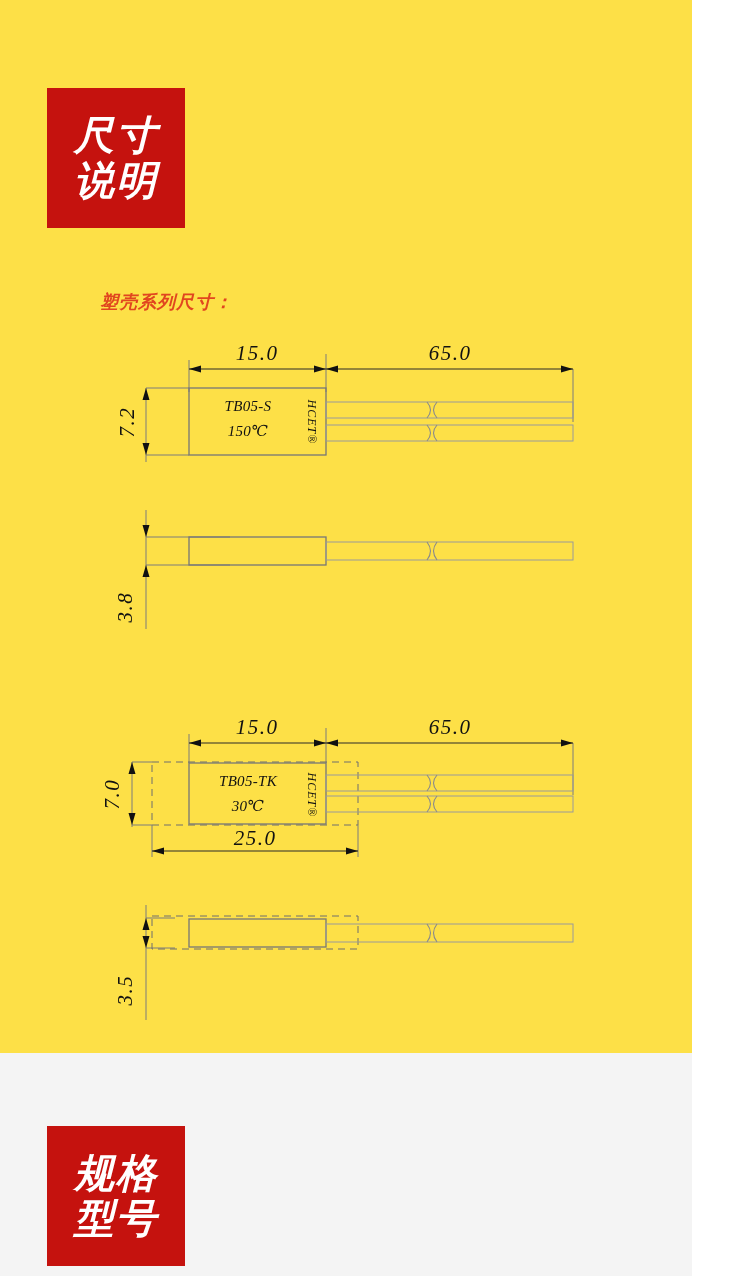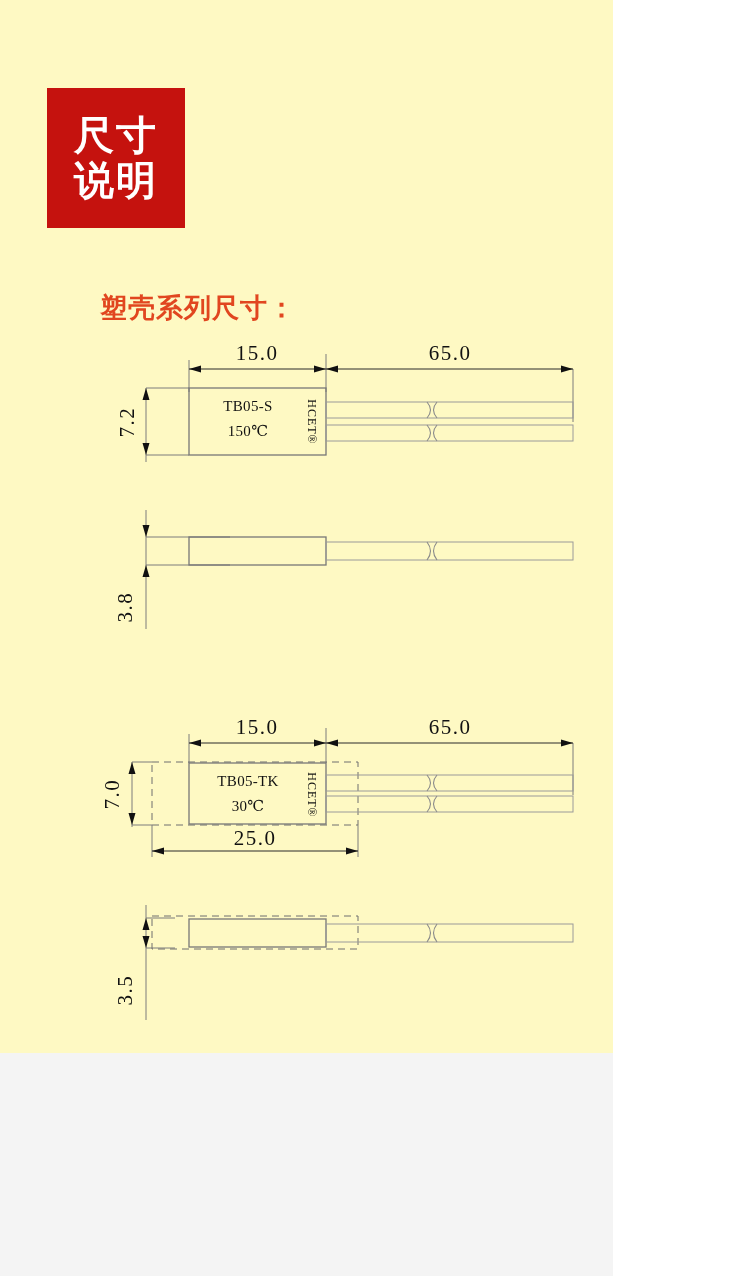--- a/index.html
+++ b/index.html
@@ -10,10 +10,11 @@
   }
   #page {
     position: relative;
-    width: 613px;
+    width: 692px;
     height: 1276px;
-    background: #fef9c3;
+    background: #fde047;
     overflow: hidden;
+    font-style: italic;
   }
 
   

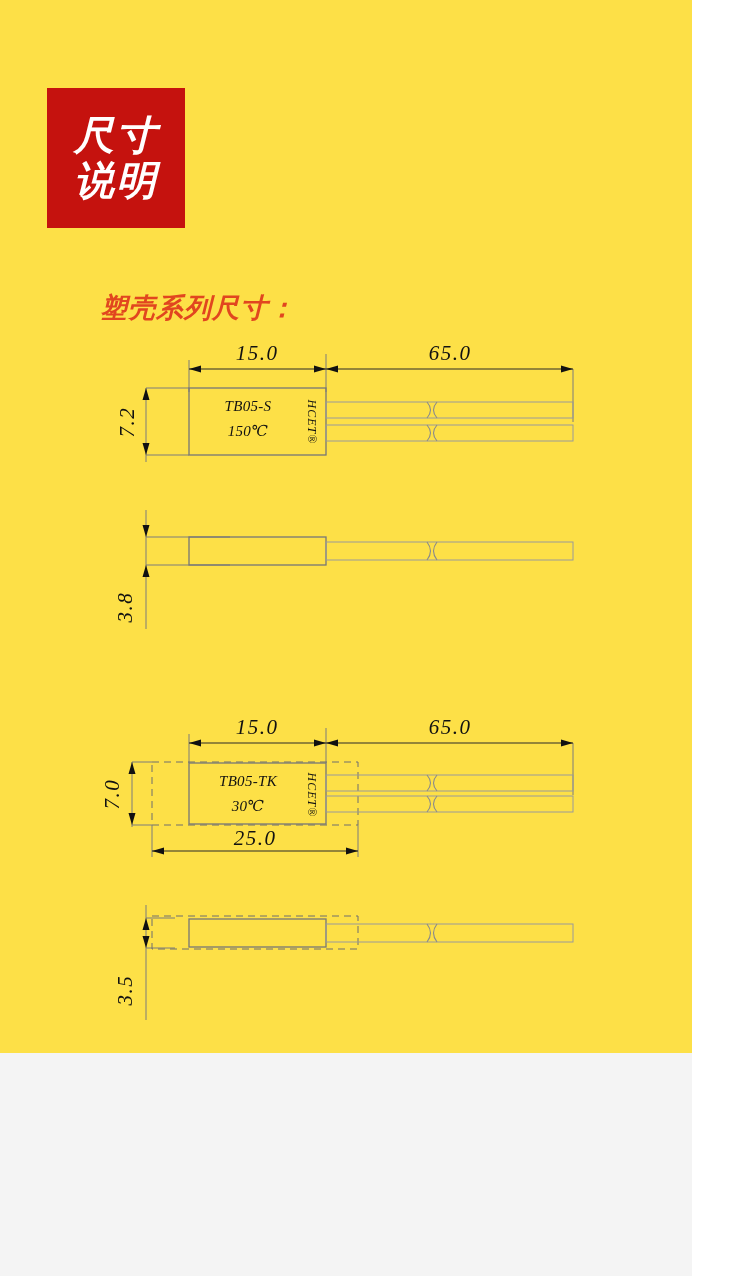--- a/index.html
+++ b/index.html
@@ -47,7 +47,7 @@
     color: #e1461f;
     font-family: "DejaVu Sans", "Liberation Sans", sans-serif;
     font-weight: bold;
-    font-size: 27px;
+    font-size: 18px;
     letter-spacing: 1px;
     white-space: nowrap;
   }

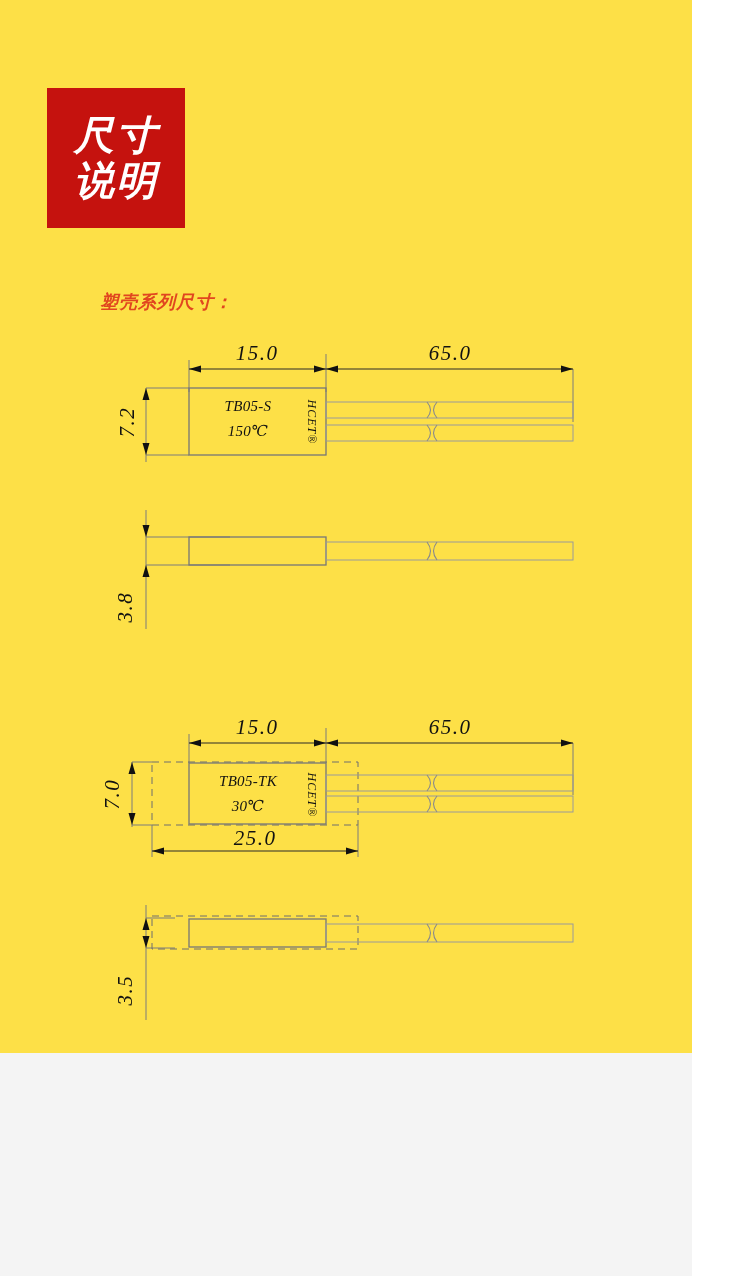--- a/index.html
+++ b/index.html
@@ -235,6 +235,10 @@
     </svg>
   </div>
 
+  <div class="badge" id="badge-specs">
+    <span class="line">规格</span>
+    <span class="line">型号</span>
+  </div>
 
 </div>
 

